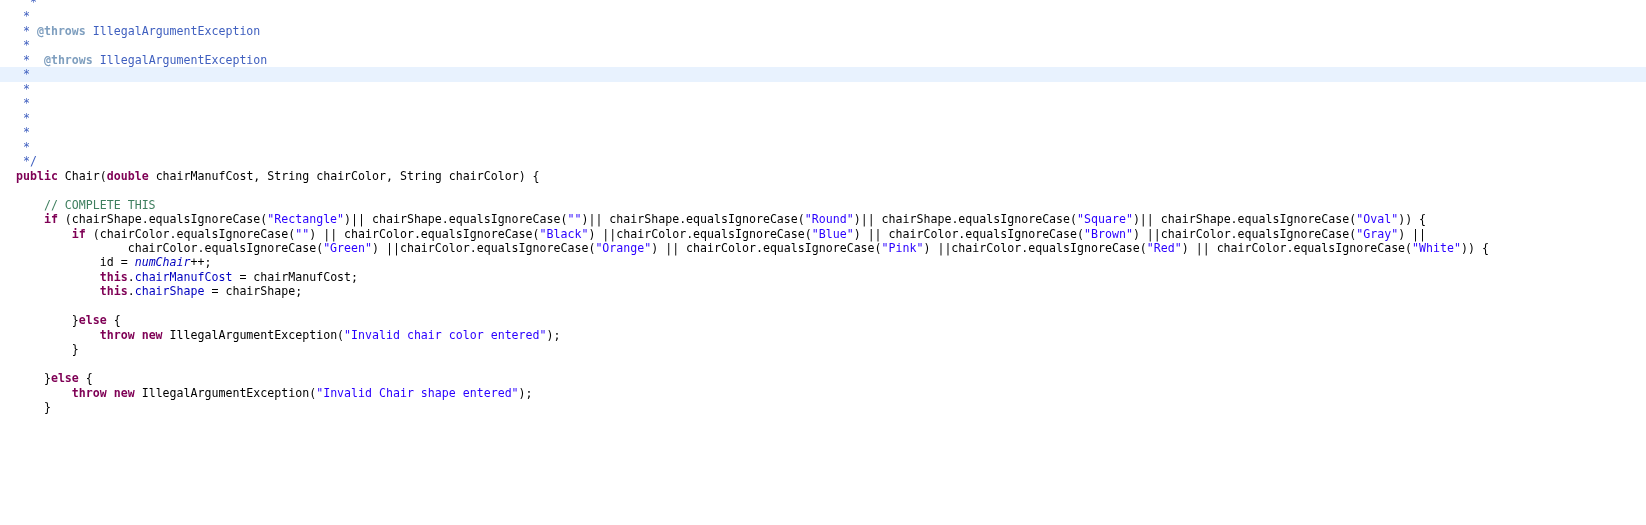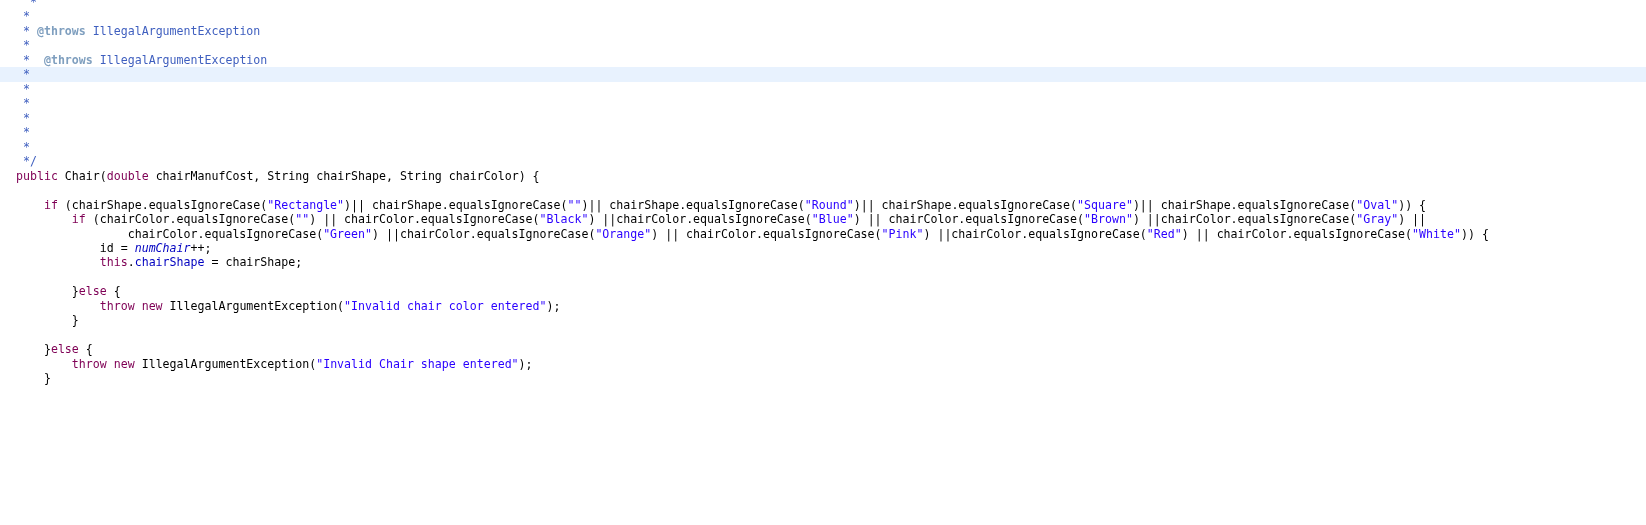--- a/index.html
+++ b/index.html
@@ -38,7 +38,7 @@
   .jdoc-tag  { color: #7f9fbf; }            
   .jdoc-kw   { color: #7f9fbf; font-weight: bold; }
   .cmt       { color: #3f7f5f; }            
-  .kw        { color: #7f0055; font-weight: normal; } 
+  .kw        { color: #7f0055; font-weight: bold; } 
   .str       { color: #2a00ff; }            
   .fld       { color: #0000c0; }            
   .sfld      { color: #0000c0; font-style: italic; } 

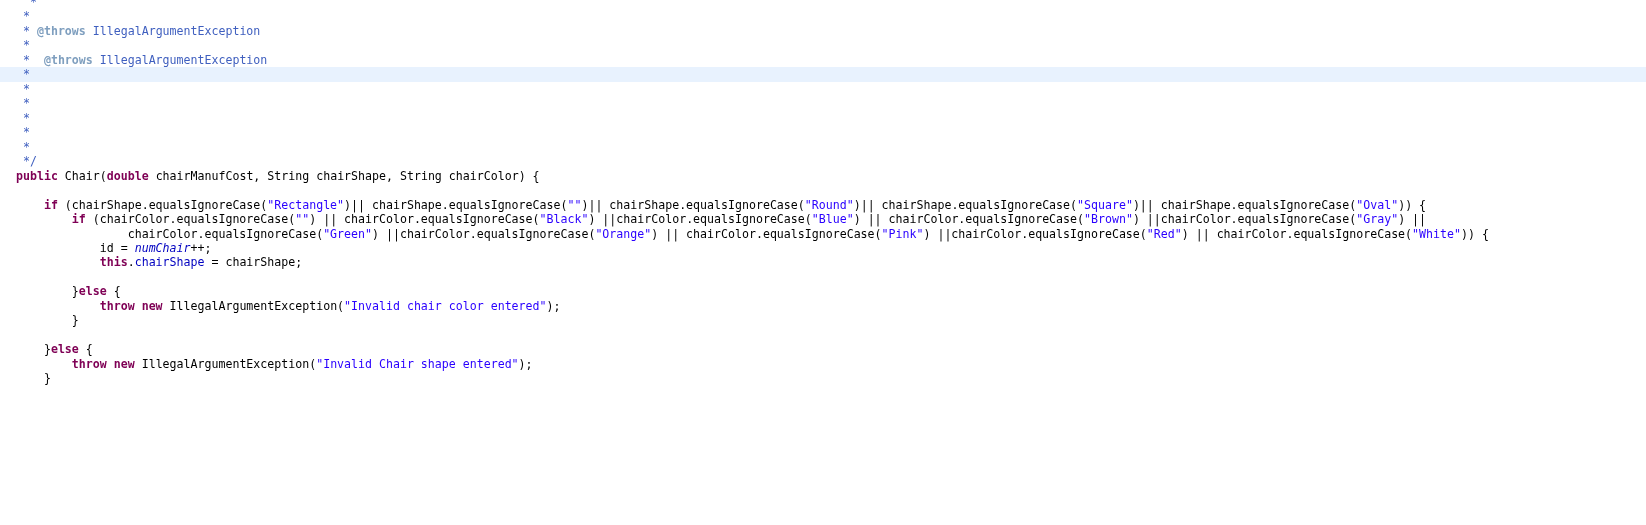--- a/index.html
+++ b/index.html
@@ -61,7 +61,7 @@
       <div class="code-line"><span class="jdoc"> * </span></div>
       <div class="code-line"><span class="jdoc"> * </span></div>
       <div class="code-line"><span class="jdoc"> */</span></div>
-      <div class="code-line"><span class="kw">public</span><span class="plain"> Chair(</span><span class="kw">double</span><span class="plain"> chairManufCost, </span><span class="plain">String</span><span class="plain"> chairShape, </span><span class="plain">String</span><span class="plain"> chairColor) {</span></div>
+      <div class="code-line"><span class="kw">public</span><span class="plain"> Chair(</span><span class="kw">double</span><span class="plain"> chairManufCost, </span><span class="plain">String</span><span class="plain"> chairColor, </span><span class="plain">String</span><span class="plain"> chairColor) {</span></div>
       <div class="code-line">&nbsp;</div>
       <div class="code-line"><span class="plain">    </span><span class="kw">if</span><span class="plain"> (chairShape.equalsIgnoreCase(</span><span class="str">"Rectangle"</span><span class="plain">)|| chairShape.equalsIgnoreCase(</span><span class="str">""</span><span class="plain">)|| chairShape.equalsIgnoreCase(</span><span class="str">"Round"</span><span class="plain">)|| chairShape.equalsIgnoreCase(</span><span class="str">"Square"</span><span class="plain">)|| chairShape.equalsIgnoreCase(</span><span class="str">"Oval"</span><span class="plain">)) {</span></div>
       <div class="code-line"><span class="plain">        </span><span class="kw">if</span><span class="plain"> (chairColor.equalsIgnoreCase(</span><span class="str">""</span><span class="plain">) || chairColor.equalsIgnoreCase(</span><span class="str">"Black"</span><span class="plain">) ||chairColor.equalsIgnoreCase(</span><span class="str">"Blue"</span><span class="plain">) || chairColor.equalsIgnoreCase(</span><span class="str">"Brown"</span><span class="plain">) ||chairColor.equalsIgnoreCase(</span><span class="str">"Gray"</span><span class="plain">) ||</span></div>

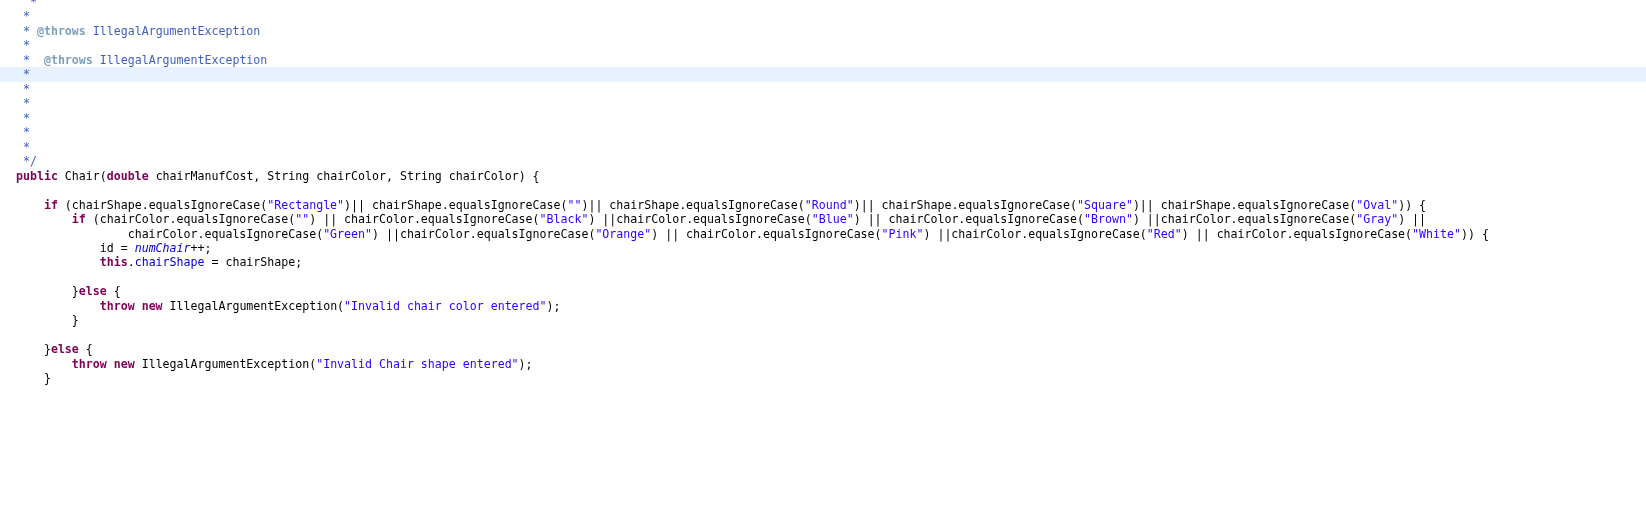--- a/index.html
+++ b/index.html
@@ -63,6 +63,7 @@
       <div class="code-line"><span class="jdoc"> */</span></div>
       <div class="code-line"><span class="kw">public</span><span class="plain"> Chair(</span><span class="kw">double</span><span class="plain"> chairManufCost, </span><span class="plain">String</span><span class="plain"> chairColor, </span><span class="plain">String</span><span class="plain"> chairColor) {</span></div>
       <div class="code-line">&nbsp;</div>
+      <div class="code-line"><span class="plain">    </span><span class="cmt">// COMPLETE THIS</span></div>
       <div class="code-line"><span class="plain">    </span><span class="kw">if</span><span class="plain"> (chairShape.equalsIgnoreCase(</span><span class="str">"Rectangle"</span><span class="plain">)|| chairShape.equalsIgnoreCase(</span><span class="str">""</span><span class="plain">)|| chairShape.equalsIgnoreCase(</span><span class="str">"Round"</span><span class="plain">)|| chairShape.equalsIgnoreCase(</span><span class="str">"Square"</span><span class="plain">)|| chairShape.equalsIgnoreCase(</span><span class="str">"Oval"</span><span class="plain">)) {</span></div>
       <div class="code-line"><span class="plain">        </span><span class="kw">if</span><span class="plain"> (chairColor.equalsIgnoreCase(</span><span class="str">""</span><span class="plain">) || chairColor.equalsIgnoreCase(</span><span class="str">"Black"</span><span class="plain">) ||chairColor.equalsIgnoreCase(</span><span class="str">"Blue"</span><span class="plain">) || chairColor.equalsIgnoreCase(</span><span class="str">"Brown"</span><span class="plain">) ||chairColor.equalsIgnoreCase(</span><span class="str">"Gray"</span><span class="plain">) ||</span></div>
       <div class="code-line"><span class="plain">                chairColor.equalsIgnoreCase(</span><span class="str">"Green"</span><span class="plain">) ||chairColor.equalsIgnoreCase(</span><span class="str">"Orange"</span><span class="plain">) || chairColor.equalsIgnoreCase(</span><span class="str">"Pink"</span><span class="plain">) ||chairColor.equalsIgnoreCase(</span><span class="str">"Red"</span><span class="plain">) || chairColor.equalsIgnoreCase(</span><span class="str">"White"</span><span class="plain">)) {</span></div>

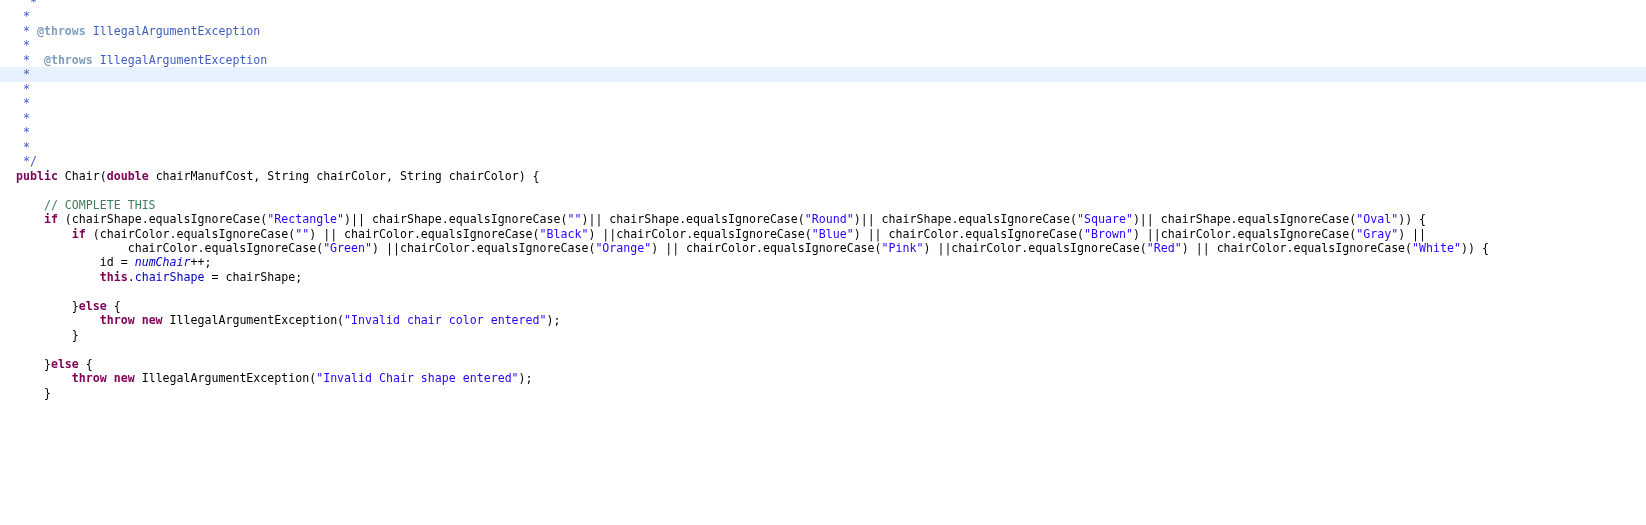--- a/index.html
+++ b/index.html
@@ -68,6 +68,7 @@
       <div class="code-line"><span class="plain">        </span><span class="kw">if</span><span class="plain"> (chairColor.equalsIgnoreCase(</span><span class="str">""</span><span class="plain">) || chairColor.equalsIgnoreCase(</span><span class="str">"Black"</span><span class="plain">) ||chairColor.equalsIgnoreCase(</span><span class="str">"Blue"</span><span class="plain">) || chairColor.equalsIgnoreCase(</span><span class="str">"Brown"</span><span class="plain">) ||chairColor.equalsIgnoreCase(</span><span class="str">"Gray"</span><span class="plain">) ||</span></div>
       <div class="code-line"><span class="plain">                chairColor.equalsIgnoreCase(</span><span class="str">"Green"</span><span class="plain">) ||chairColor.equalsIgnoreCase(</span><span class="str">"Orange"</span><span class="plain">) || chairColor.equalsIgnoreCase(</span><span class="str">"Pink"</span><span class="plain">) ||chairColor.equalsIgnoreCase(</span><span class="str">"Red"</span><span class="plain">) || chairColor.equalsIgnoreCase(</span><span class="str">"White"</span><span class="plain">)) {</span></div>
       <div class="code-line"><span class="plain">            id = </span><span class="sfld">numChair</span><span class="plain">++;</span></div>
+      <div class="code-line"><span class="plain">            </span><span class="kw">this</span><span class="plain">.</span><span class="fld">chairManufCost</span><span class="plain"> = chairManufCost;</span></div>
       <div class="code-line"><span class="plain">            </span><span class="kw">this</span><span class="plain">.</span><span class="fld">chairShape</span><span class="plain"> = chairShape;</span></div>
       <div class="code-line">&nbsp;</div>
       <div class="code-line"><span class="plain">        }</span><span class="kw">else</span><span class="plain"> {</span></div>

